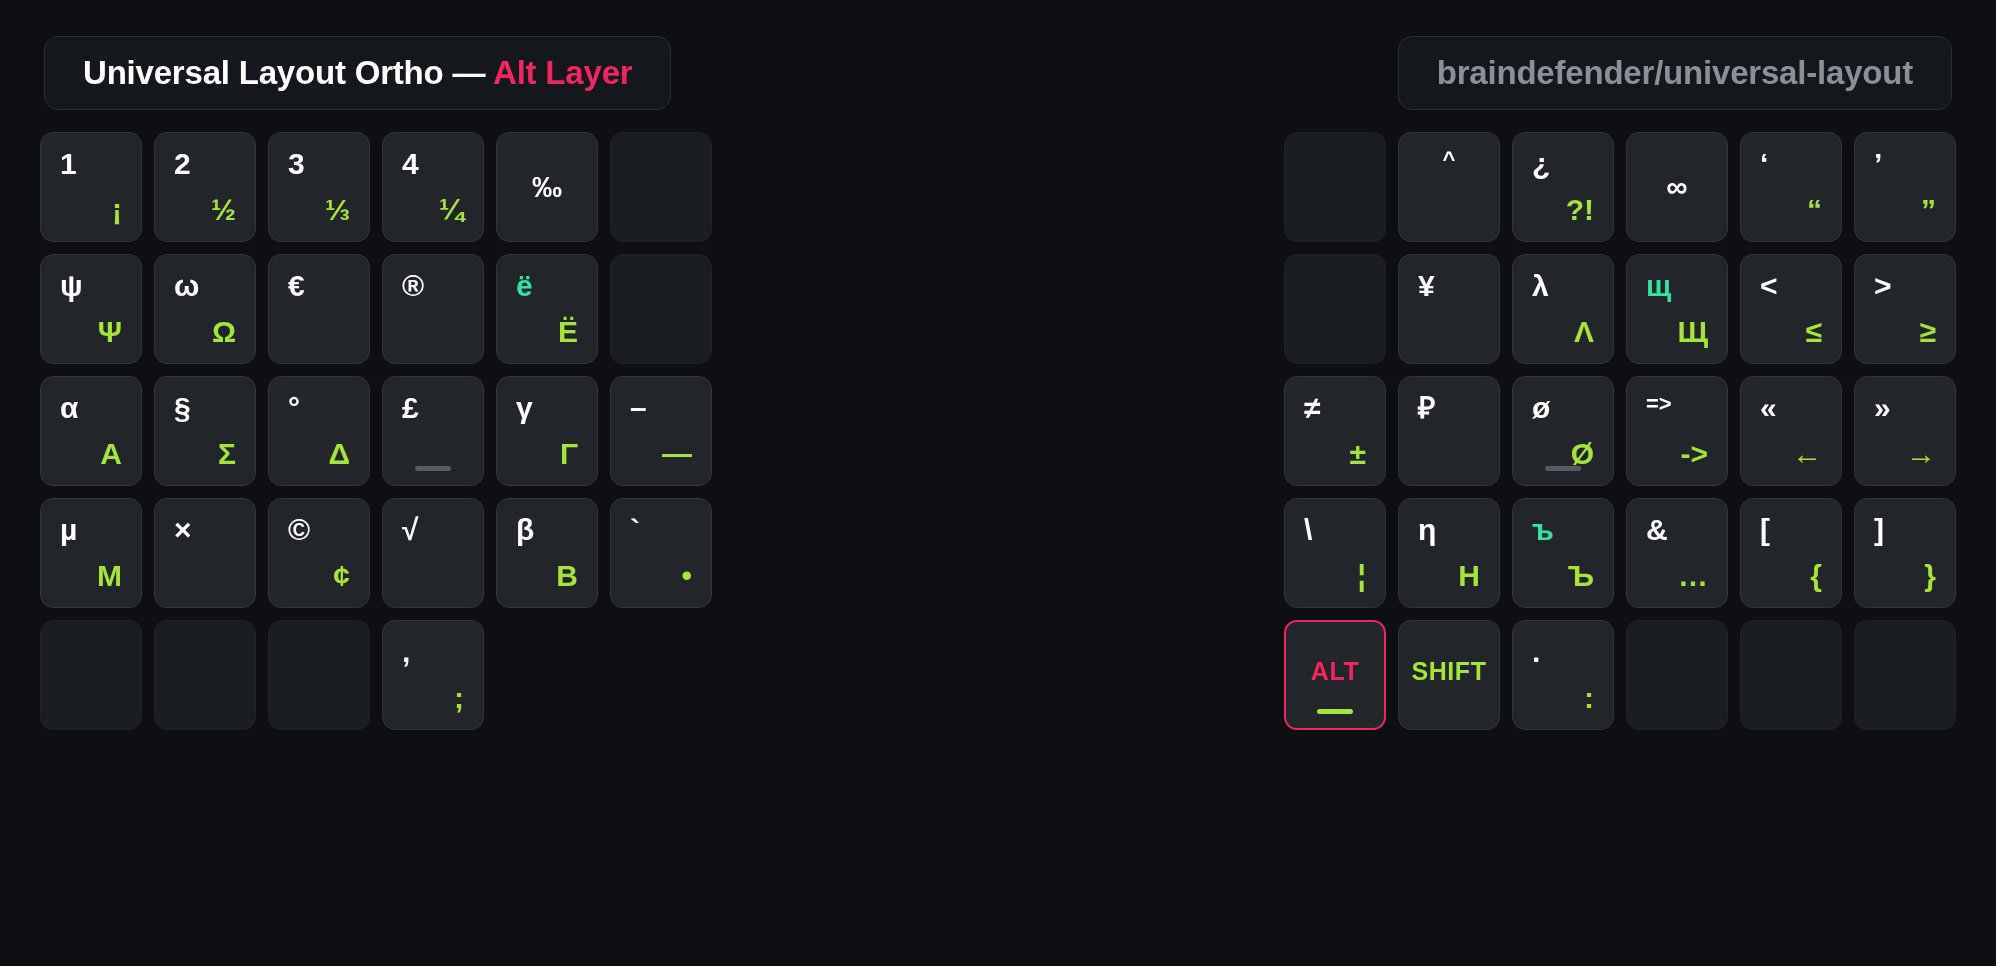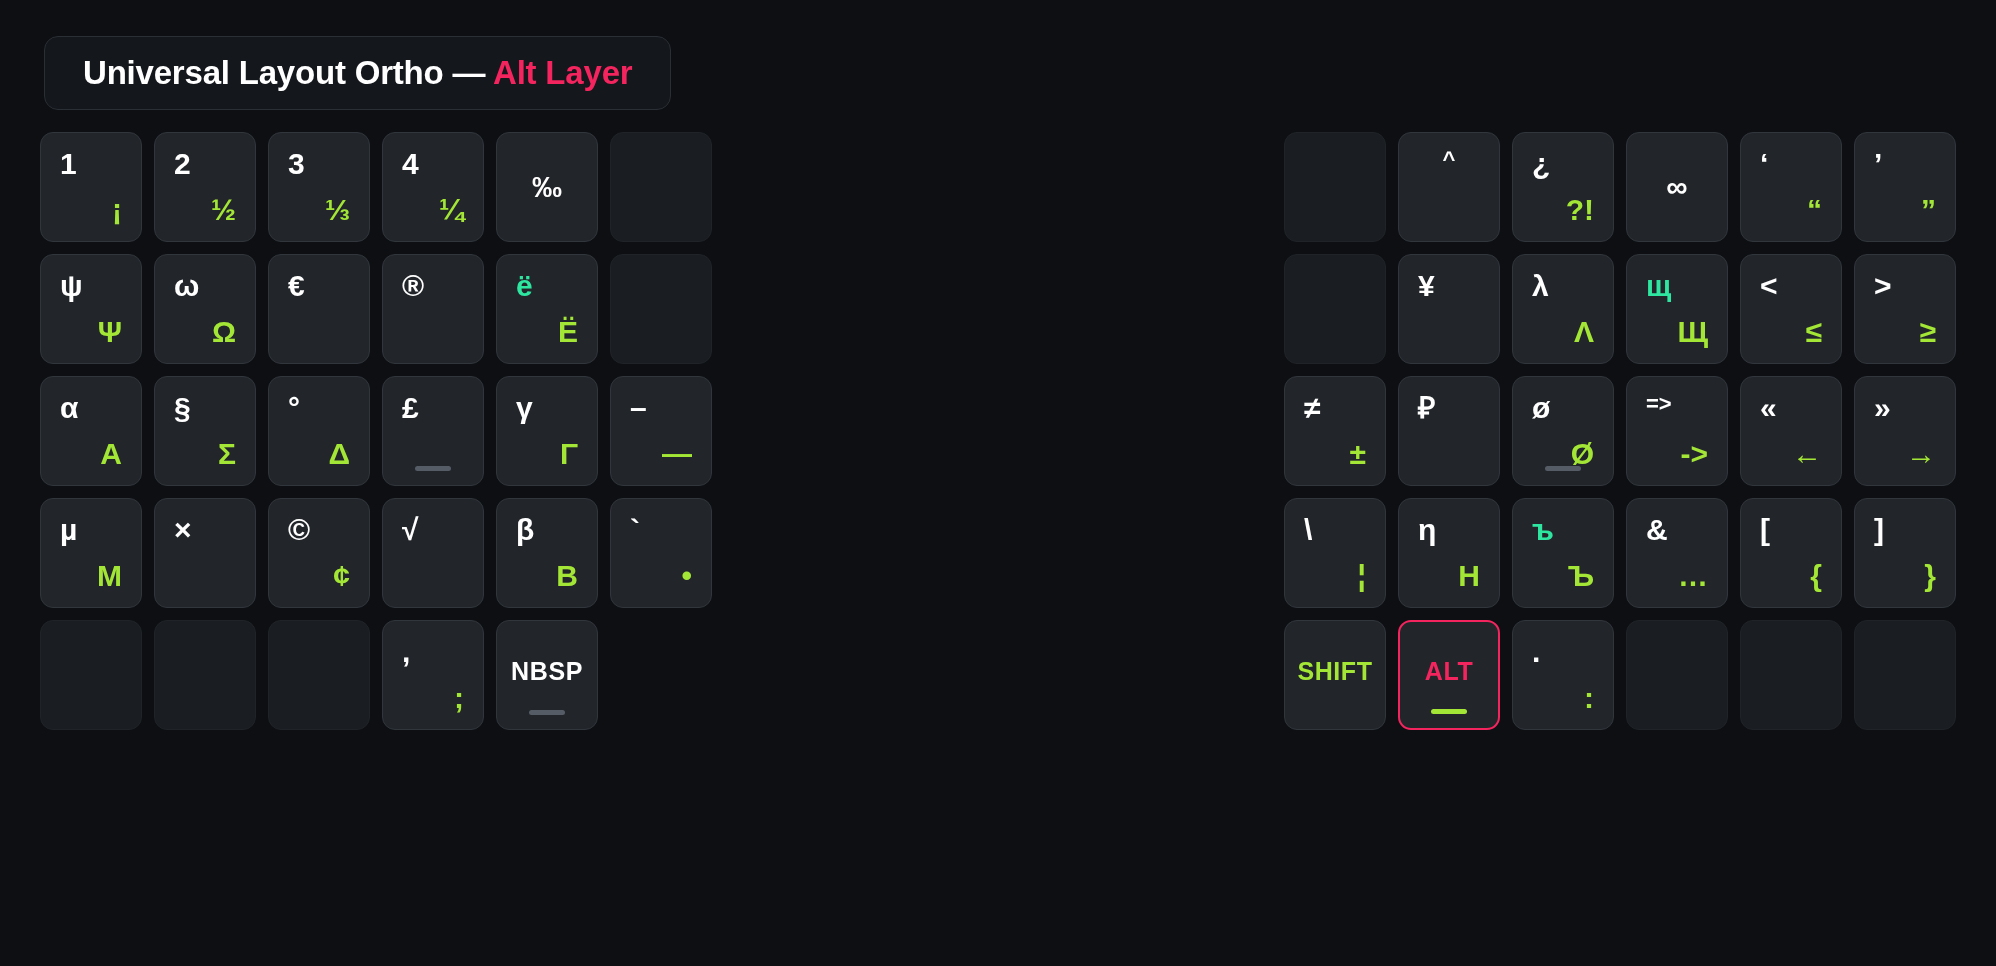--- a/index.html
+++ b/index.html
@@ -125,6 +125,9 @@
     <div class="pill title-pill">
       <div class="title-text"><span>Universal Layout Ortho — </span><span class="title-accent">Alt Layer</span></div>
     </div>
+    <div class="pill repo-pill">
+      <div class="repo-text">braindefender/universal-layout</div>
+    </div>
   </div>
 
   <div class="keyboard">

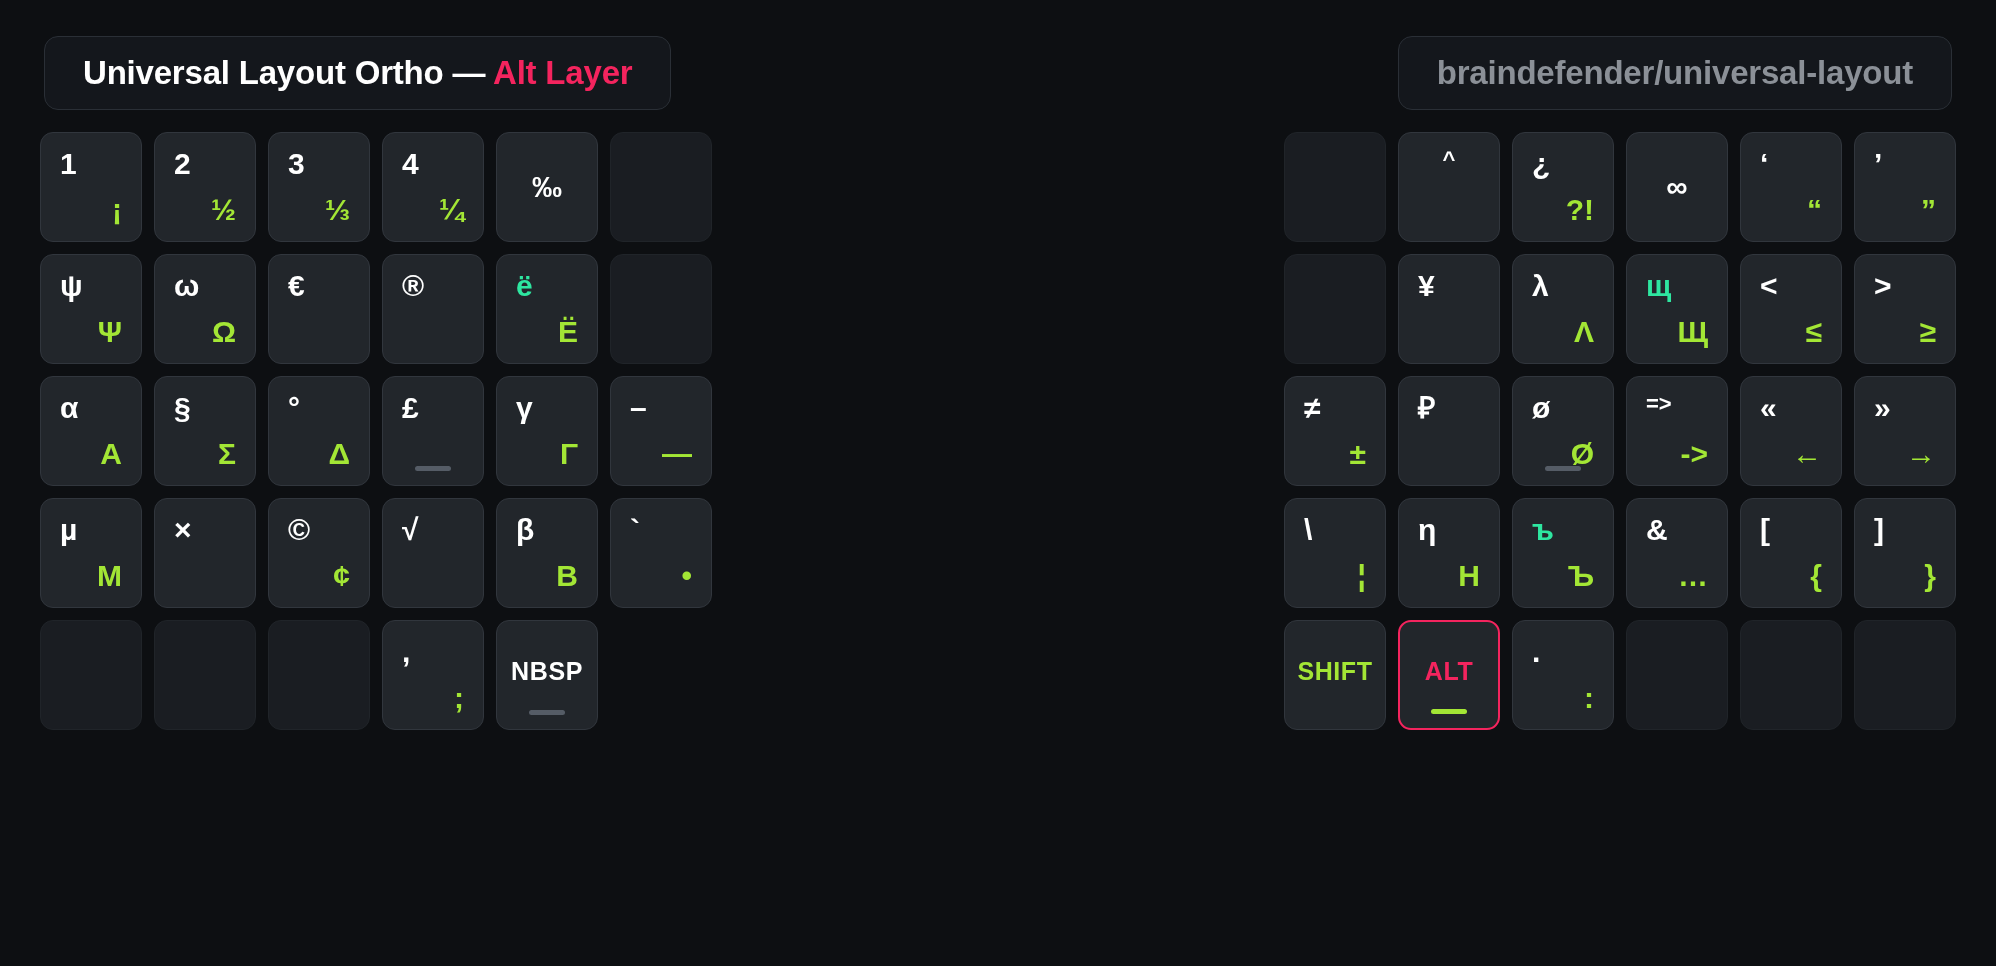--- a/index.html
+++ b/index.html
@@ -233,10 +233,6 @@
             <span class="glyph-top">,</span>
             <span class="glyph-bot">;</span>
           </div>
-          <div class="key labelkey" title="NBSP">
-            <span class="label-center">NBSP</span>
-            <span class="homing"></span>
-          </div>
         </div>
       </div>
     <div class="half" id="right-half">

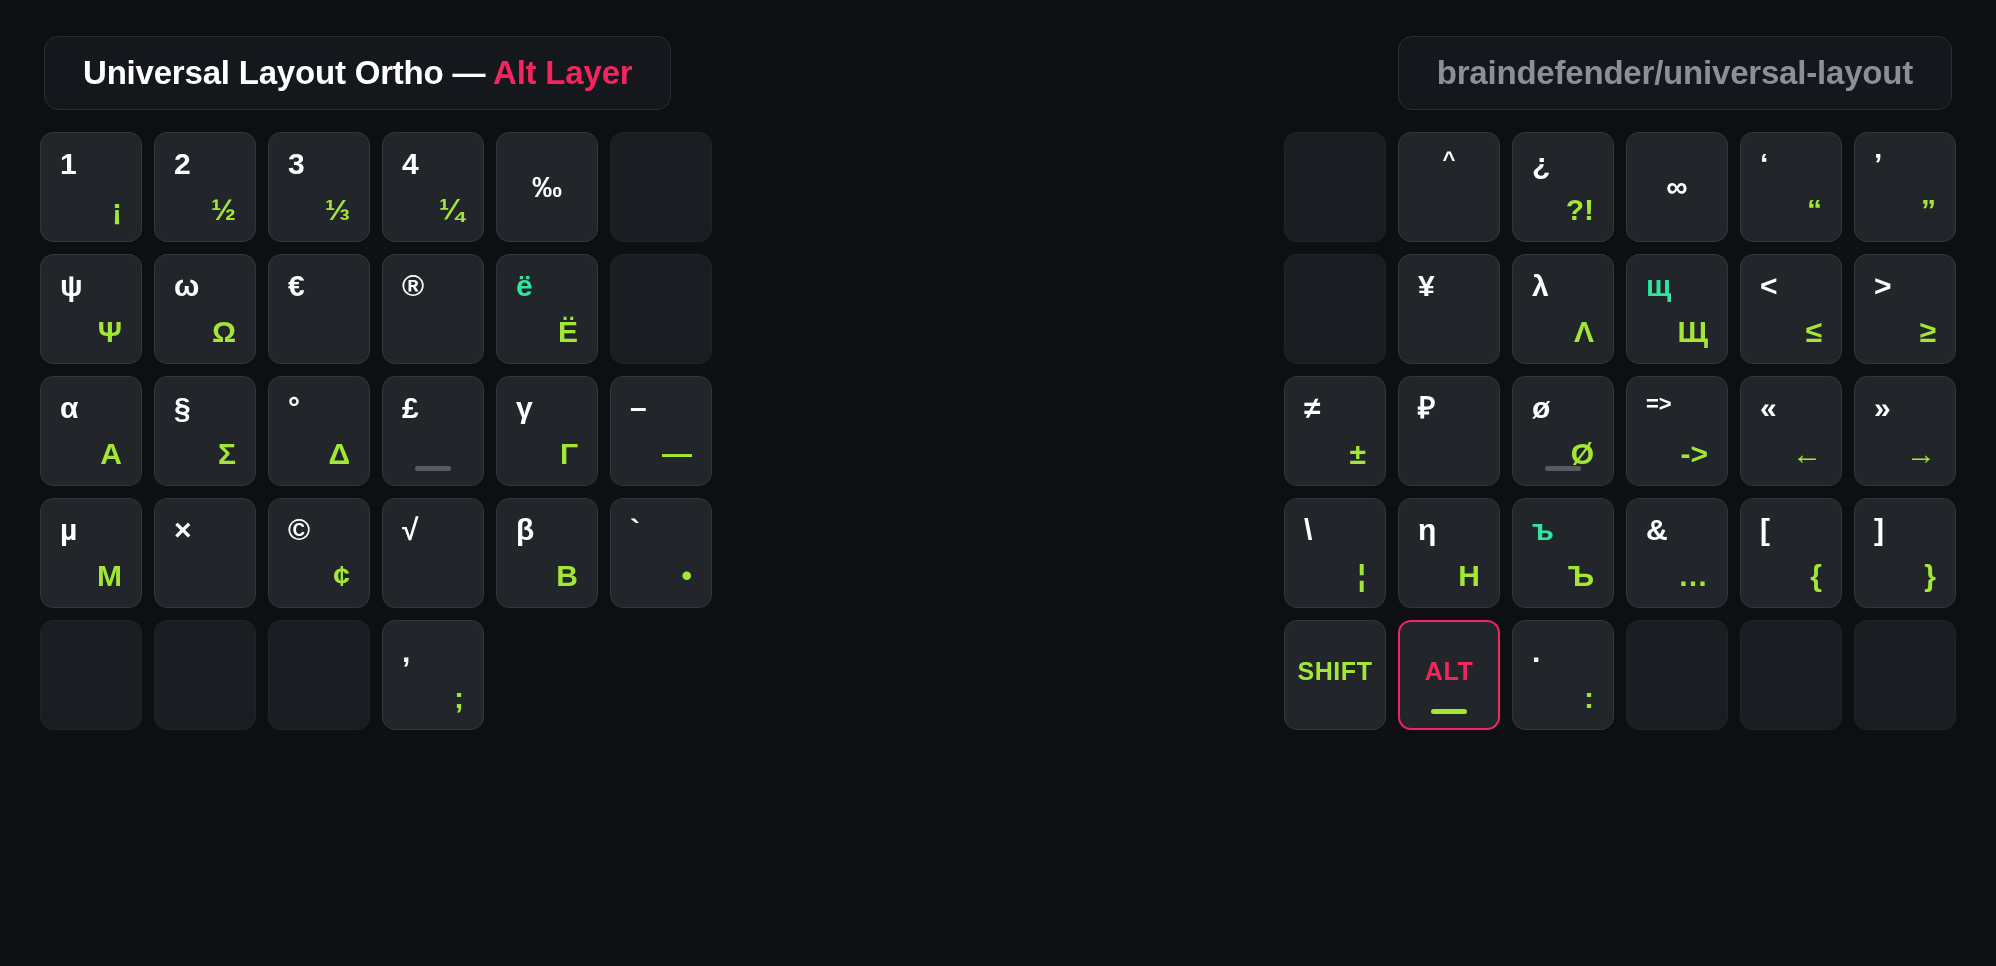--- a/index.html
+++ b/index.html
@@ -332,13 +332,13 @@
           </div>
         </div>
         <div class="krow">
-          <div class="key labelkey" title="SHIFT">
-            <span class="label-center lime">SHIFT</span>
-          </div>
           <div class="key highlight labelkey" title="ALT">
             <span class="label-center accent">ALT</span>
             <span class="homing lime"></span>
           </div>
+          <div class="key labelkey" title="SHIFT">
+            <span class="label-center lime">SHIFT</span>
+          </div>
           <div class="key" title=".">
             <span class="glyph-top">.</span>
             <span class="glyph-bot">:</span>

